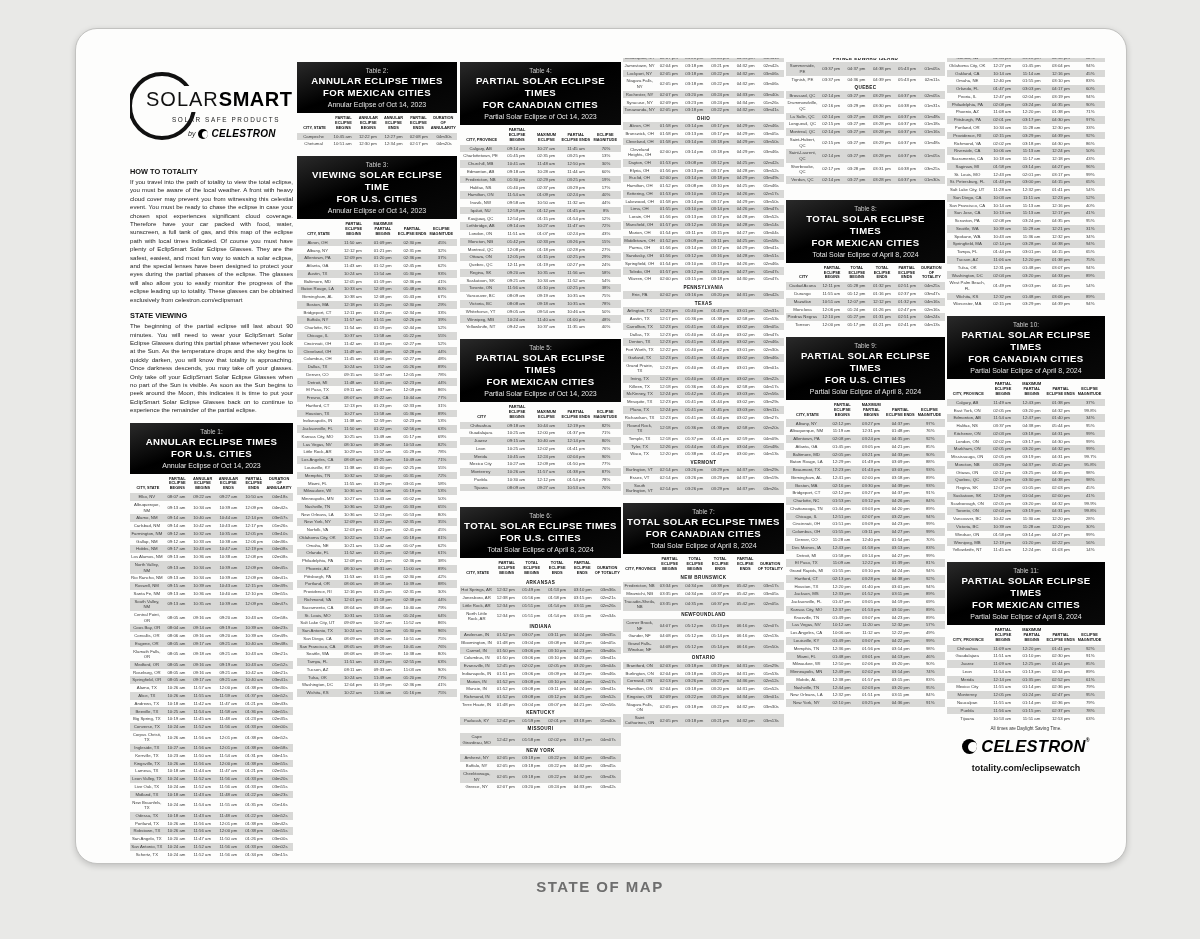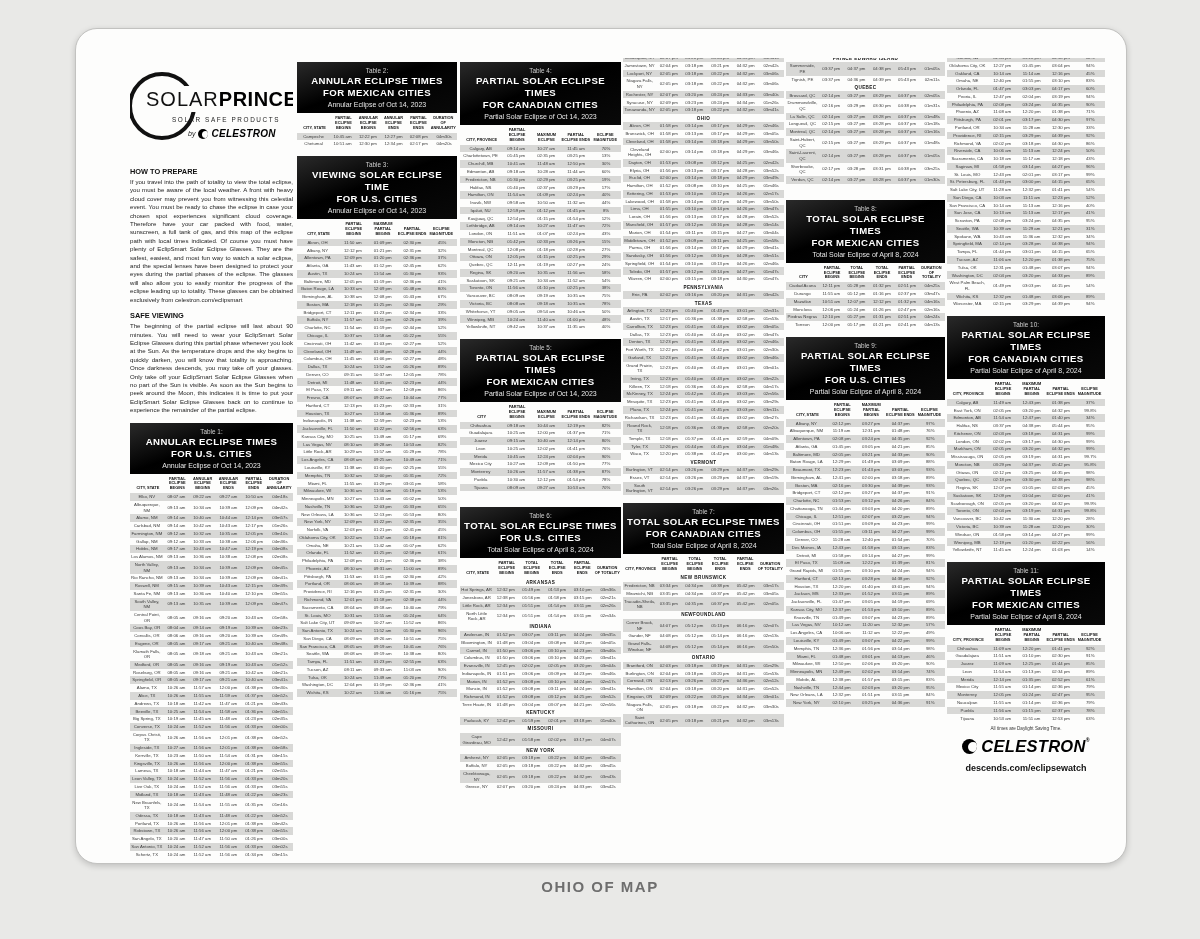--- a/index.html
+++ b/index.html
@@ -57,7 +57,7 @@
 <div class="col" id="col1">
   <div class="brand">
     <div class="brand-circle"></div>
-    <div class="brand-text"><span class="brand-light">SOLAR</span><span class="brand-bold">PRINCE</span><span class="brand-tm">™</span></div>
+    <div class="brand-text"><span class="brand-light">SOLAR</span><span class="brand-bold">SMART</span><span class="brand-tm">™</span></div>
     <div class="brand-sub">SOLAR SAFE PRODUCTS</div>
     <div class="brand-by">
       <span>by</span>

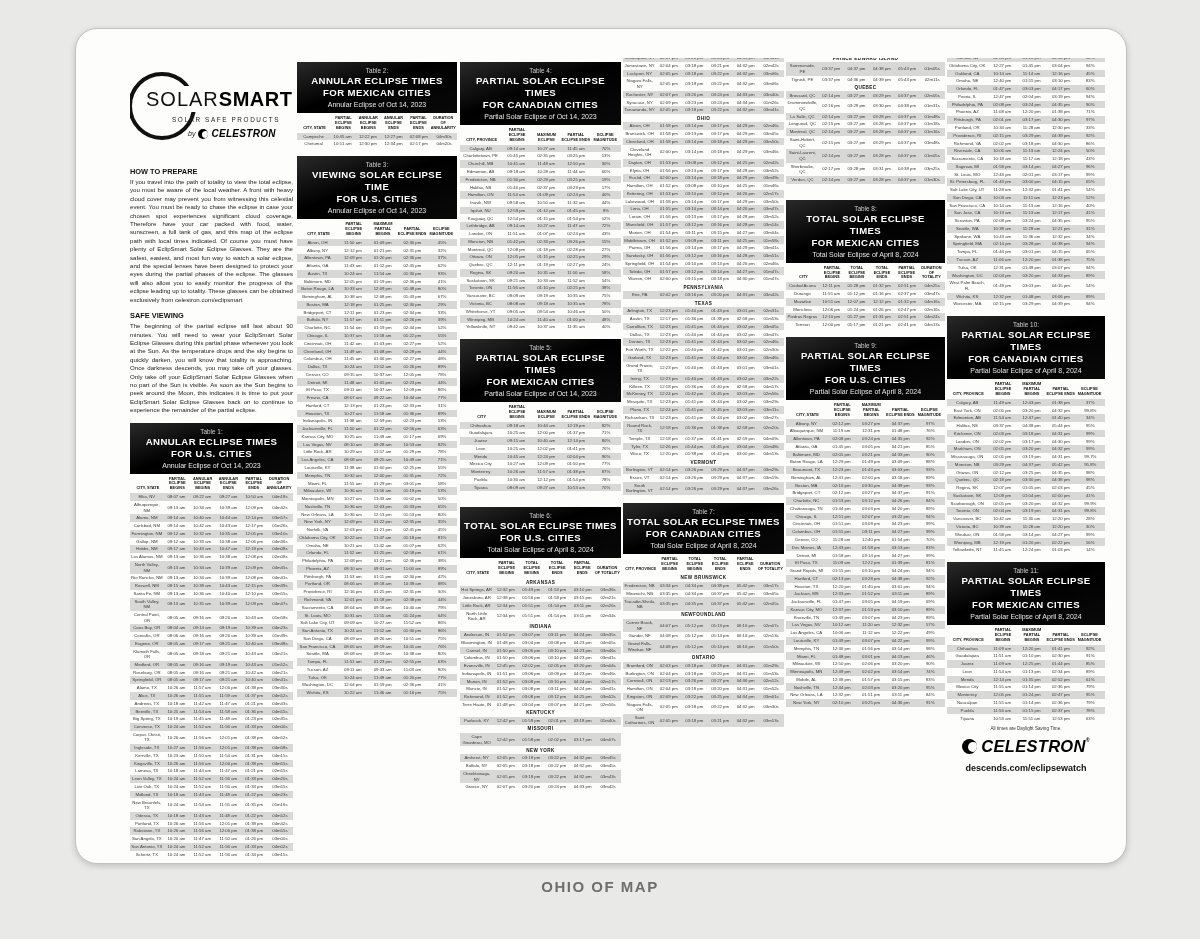--- a/index.html
+++ b/index.html
@@ -65,7 +65,7 @@
       <span class="cel-word">CELESTRON</span>
     </div>
   </div>
-  <div class="sec-title">HOW TO PREPARE</div>
+  <div class="sec-title">HOW TO TOTALITY</div>
   <div class="sec-body">If you travel into the path of totality to view the total eclipse, you must be aware of the local weather. A front with heavy cloud cover may prevent you from witnessing this celestial event. You must be ready to chase the eclipse in case your chosen spot experiences significant cloud coverage. Therefore have your car packed with food, water, sunscreen, a full tank of gas, and this map of the eclipse path with local times indicated. Of course you must have plenty of EclipSmart Solar Eclipse Glasses. They are the safest, easiest, and most fun way to watch a solar eclipse, and the special lenses have been designed to protect your eyes during the partial phases of the eclipse. The glasses will also allow you to easily monitor the progress of the eclipse leading up to totality. These glasses can be obtained exclusively from celestron.com/eclipsmart</div>
   <div class="sec-title">SAFE VIEWING</div>
   <div class="sec-body">The beginning of the partial eclipse will last about 90 minutes. You will need to wear your EclipSmart Solar Eclipse Glasses during this partial phase whenever you look at the Sun. As the temperature drops and the sky begins to quickly darken, you will know that totality is approaching. Once darkness descends, you may take off your glasses. Only take off your EclipSmart Solar Eclipse Glasses when no part of the Sun is visible. As soon as the Sun begins to peek around the Moon, this indicates it is time to put your EclipSmart Solar Eclipse Glasses back on to continue to experience the remainder of the partial eclipse.</div>

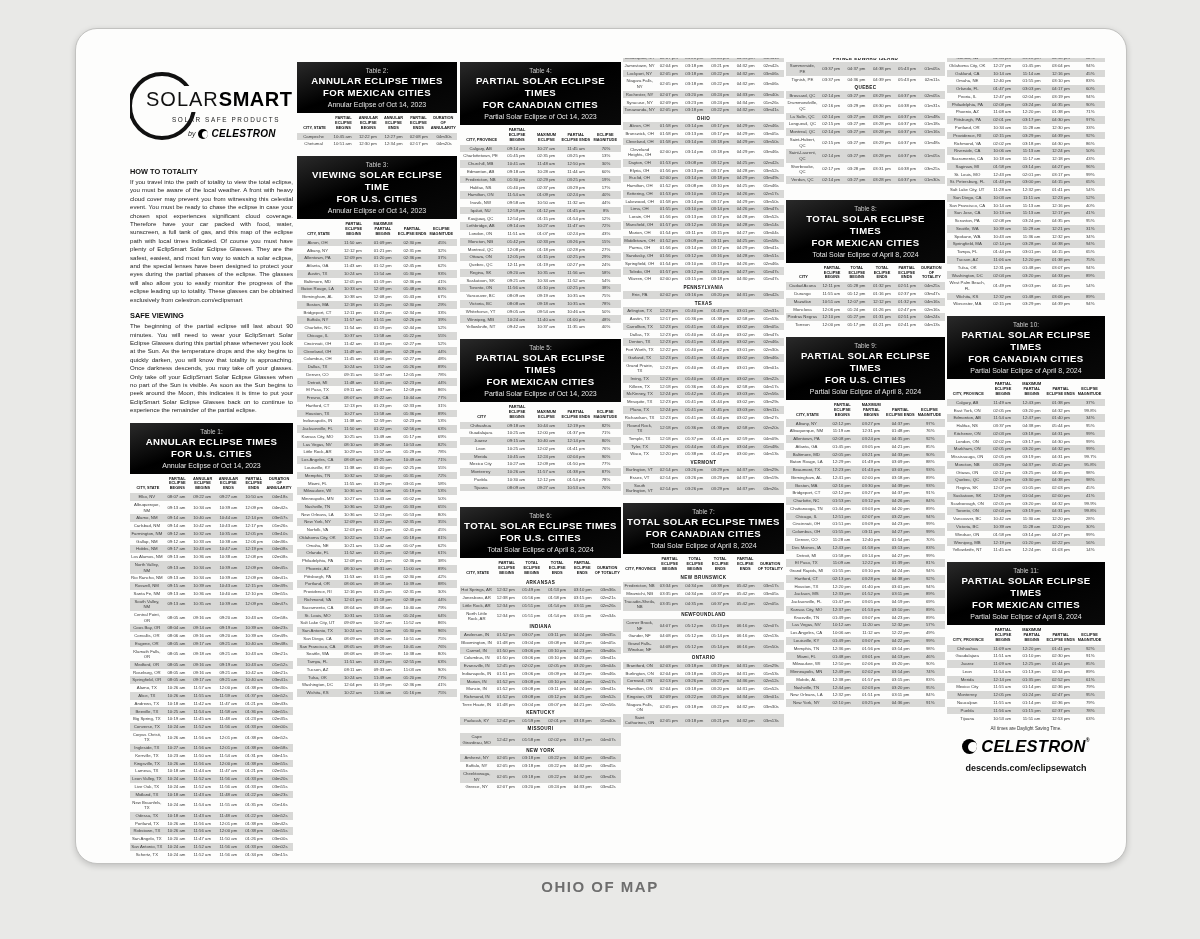--- a/index.html
+++ b/index.html
@@ -67,7 +67,7 @@
   </div>
   <div class="sec-title">HOW TO TOTALITY</div>
   <div class="sec-body">If you travel into the path of totality to view the total eclipse, you must be aware of the local weather. A front with heavy cloud cover may prevent you from witnessing this celestial event. You must be ready to chase the eclipse in case your chosen spot experiences significant cloud coverage. Therefore have your car packed with food, water, sunscreen, a full tank of gas, and this map of the eclipse path with local times indicated. Of course you must have plenty of EclipSmart Solar Eclipse Glasses. They are the safest, easiest, and most fun way to watch a solar eclipse, and the special lenses have been designed to protect your eyes during the partial phases of the eclipse. The glasses will also allow you to easily monitor the progress of the eclipse leading up to totality. These glasses can be obtained exclusively from celestron.com/eclipsmart</div>
-  <div class="sec-title">SAFE VIEWING</div>
+  <div class="sec-title">STATE VIEWING</div>
   <div class="sec-body">The beginning of the partial eclipse will last about 90 minutes. You will need to wear your EclipSmart Solar Eclipse Glasses during this partial phase whenever you look at the Sun. As the temperature drops and the sky begins to quickly darken, you will know that totality is approaching. Once darkness descends, you may take off your glasses. Only take off your EclipSmart Solar Eclipse Glasses when no part of the Sun is visible. As soon as the Sun begins to peek around the Moon, this indicates it is time to put your EclipSmart Solar Eclipse Glasses back on to continue to experience the remainder of the partial eclipse.</div>
   <div>
       <div class="t-title">

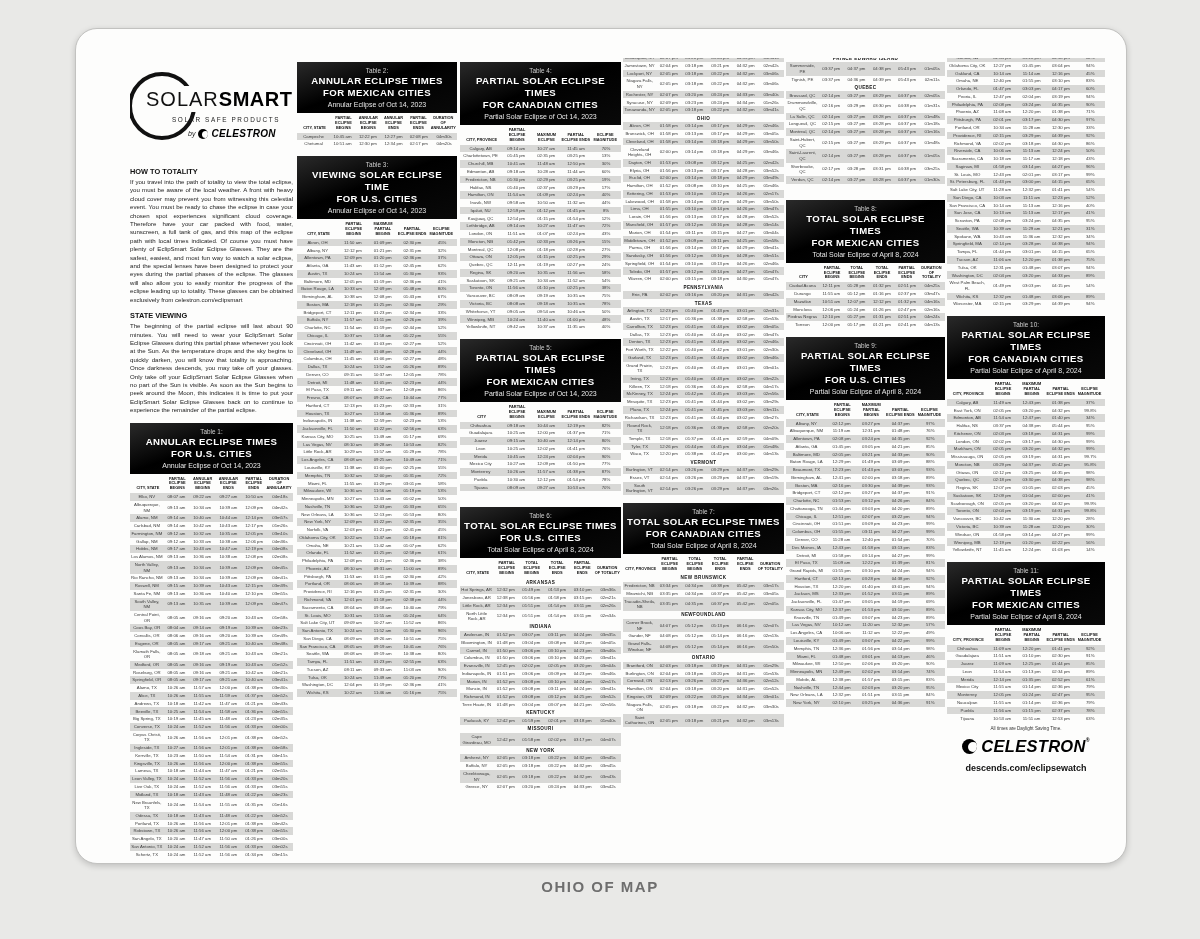--- a/index.html
+++ b/index.html
@@ -2762,7 +2762,7 @@
     <span class="cel-ball-lg"></span>
     <span class="cel-word-lg"><span>CELESTRON</span><span class="cel-reg">®</span></span>
   </div>
-  <div class="foot-url">descends.com/eclipsewatch</div>
+  <div class="foot-url">totality.com/eclipsewatch</div>
 </div>
 
 <div class="back-label">OHIO OF MAP</div>

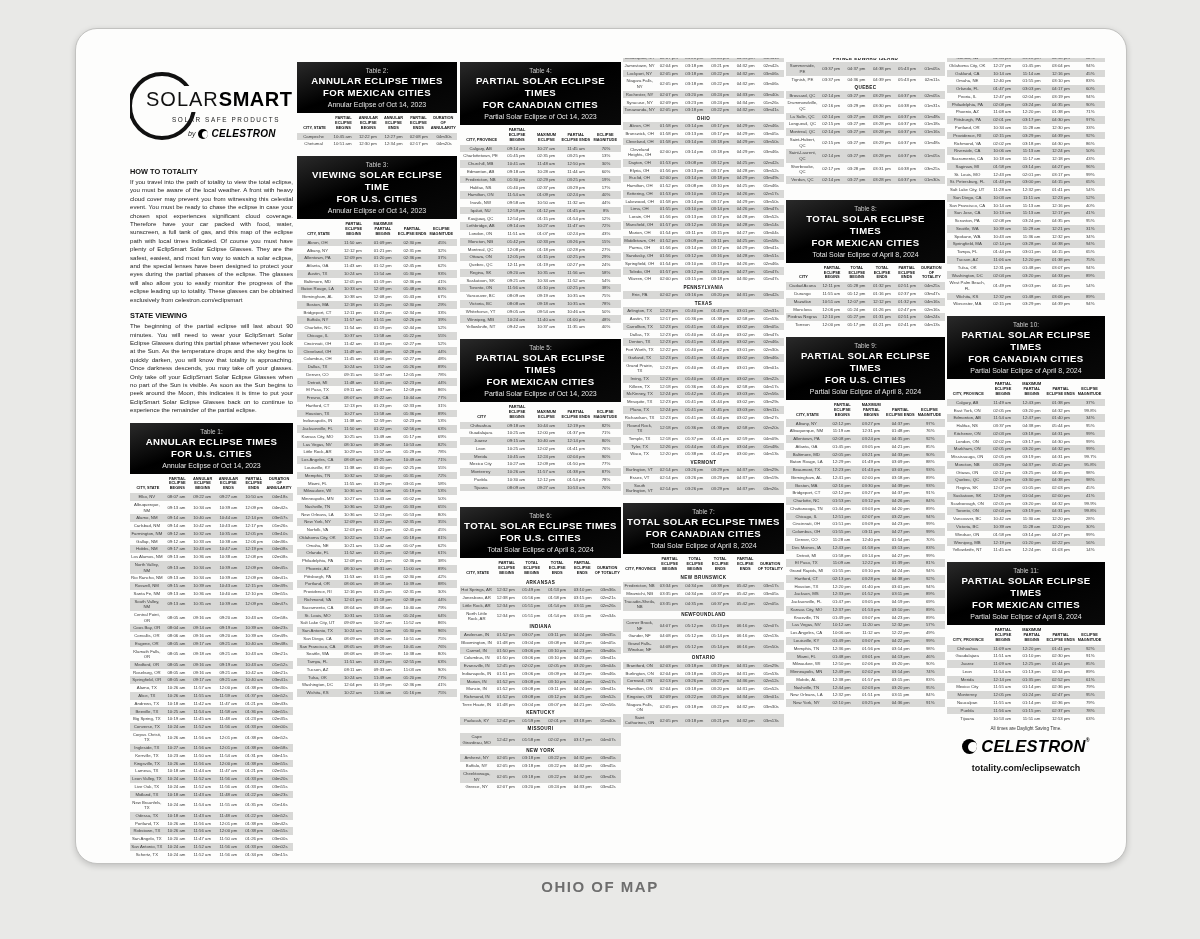--- a/index.html
+++ b/index.html
@@ -2765,6 +2765,6 @@
   <div class="foot-url">totality.com/eclipsewatch</div>
 </div>
 
-<div class="back-label">OHIO OF MAP</div>
+<div class="back-label">STATE OF MAP</div>
 
 </body></html>

